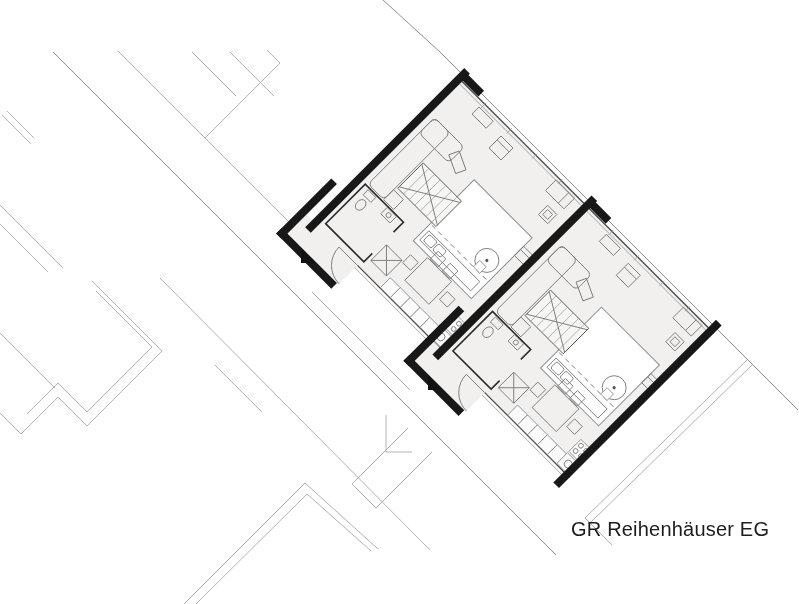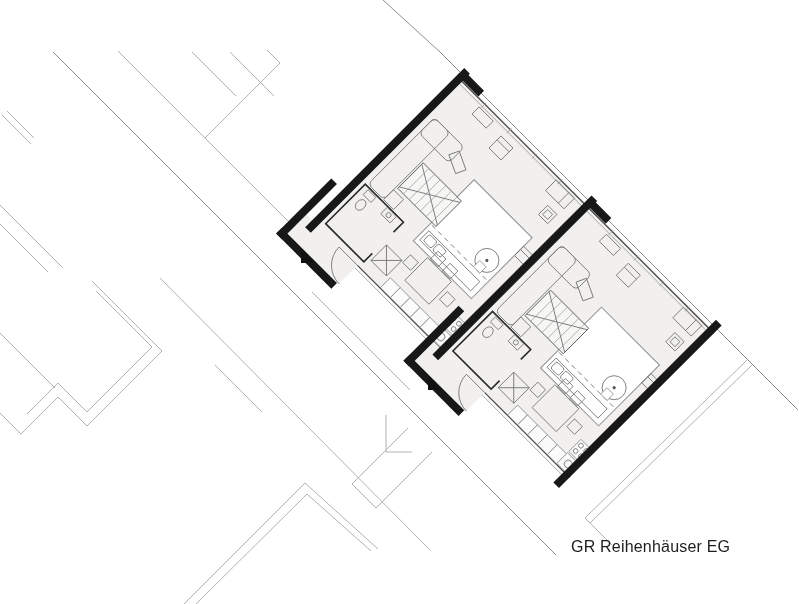--- a/index.html
+++ b/index.html
@@ -25,7 +25,7 @@
   .tread{stroke:#9a9a9a;stroke-width:0.7;fill:none;}
   .dash{stroke:#777;stroke-width:0.9;stroke-dasharray:5 4;fill:none;}
   .bathw{stroke:var(--bath-wall);stroke-width:1.6;fill:none;}
-  #caption{position:absolute;left:571px;top:538px;font-size:16px;
+  #caption{position:absolute;left:571px;top:518px;font-size:20px;
            color:var(--caption-text);letter-spacing:0.2px;white-space:nowrap;text-align:right;}
 </style>
 </head>

